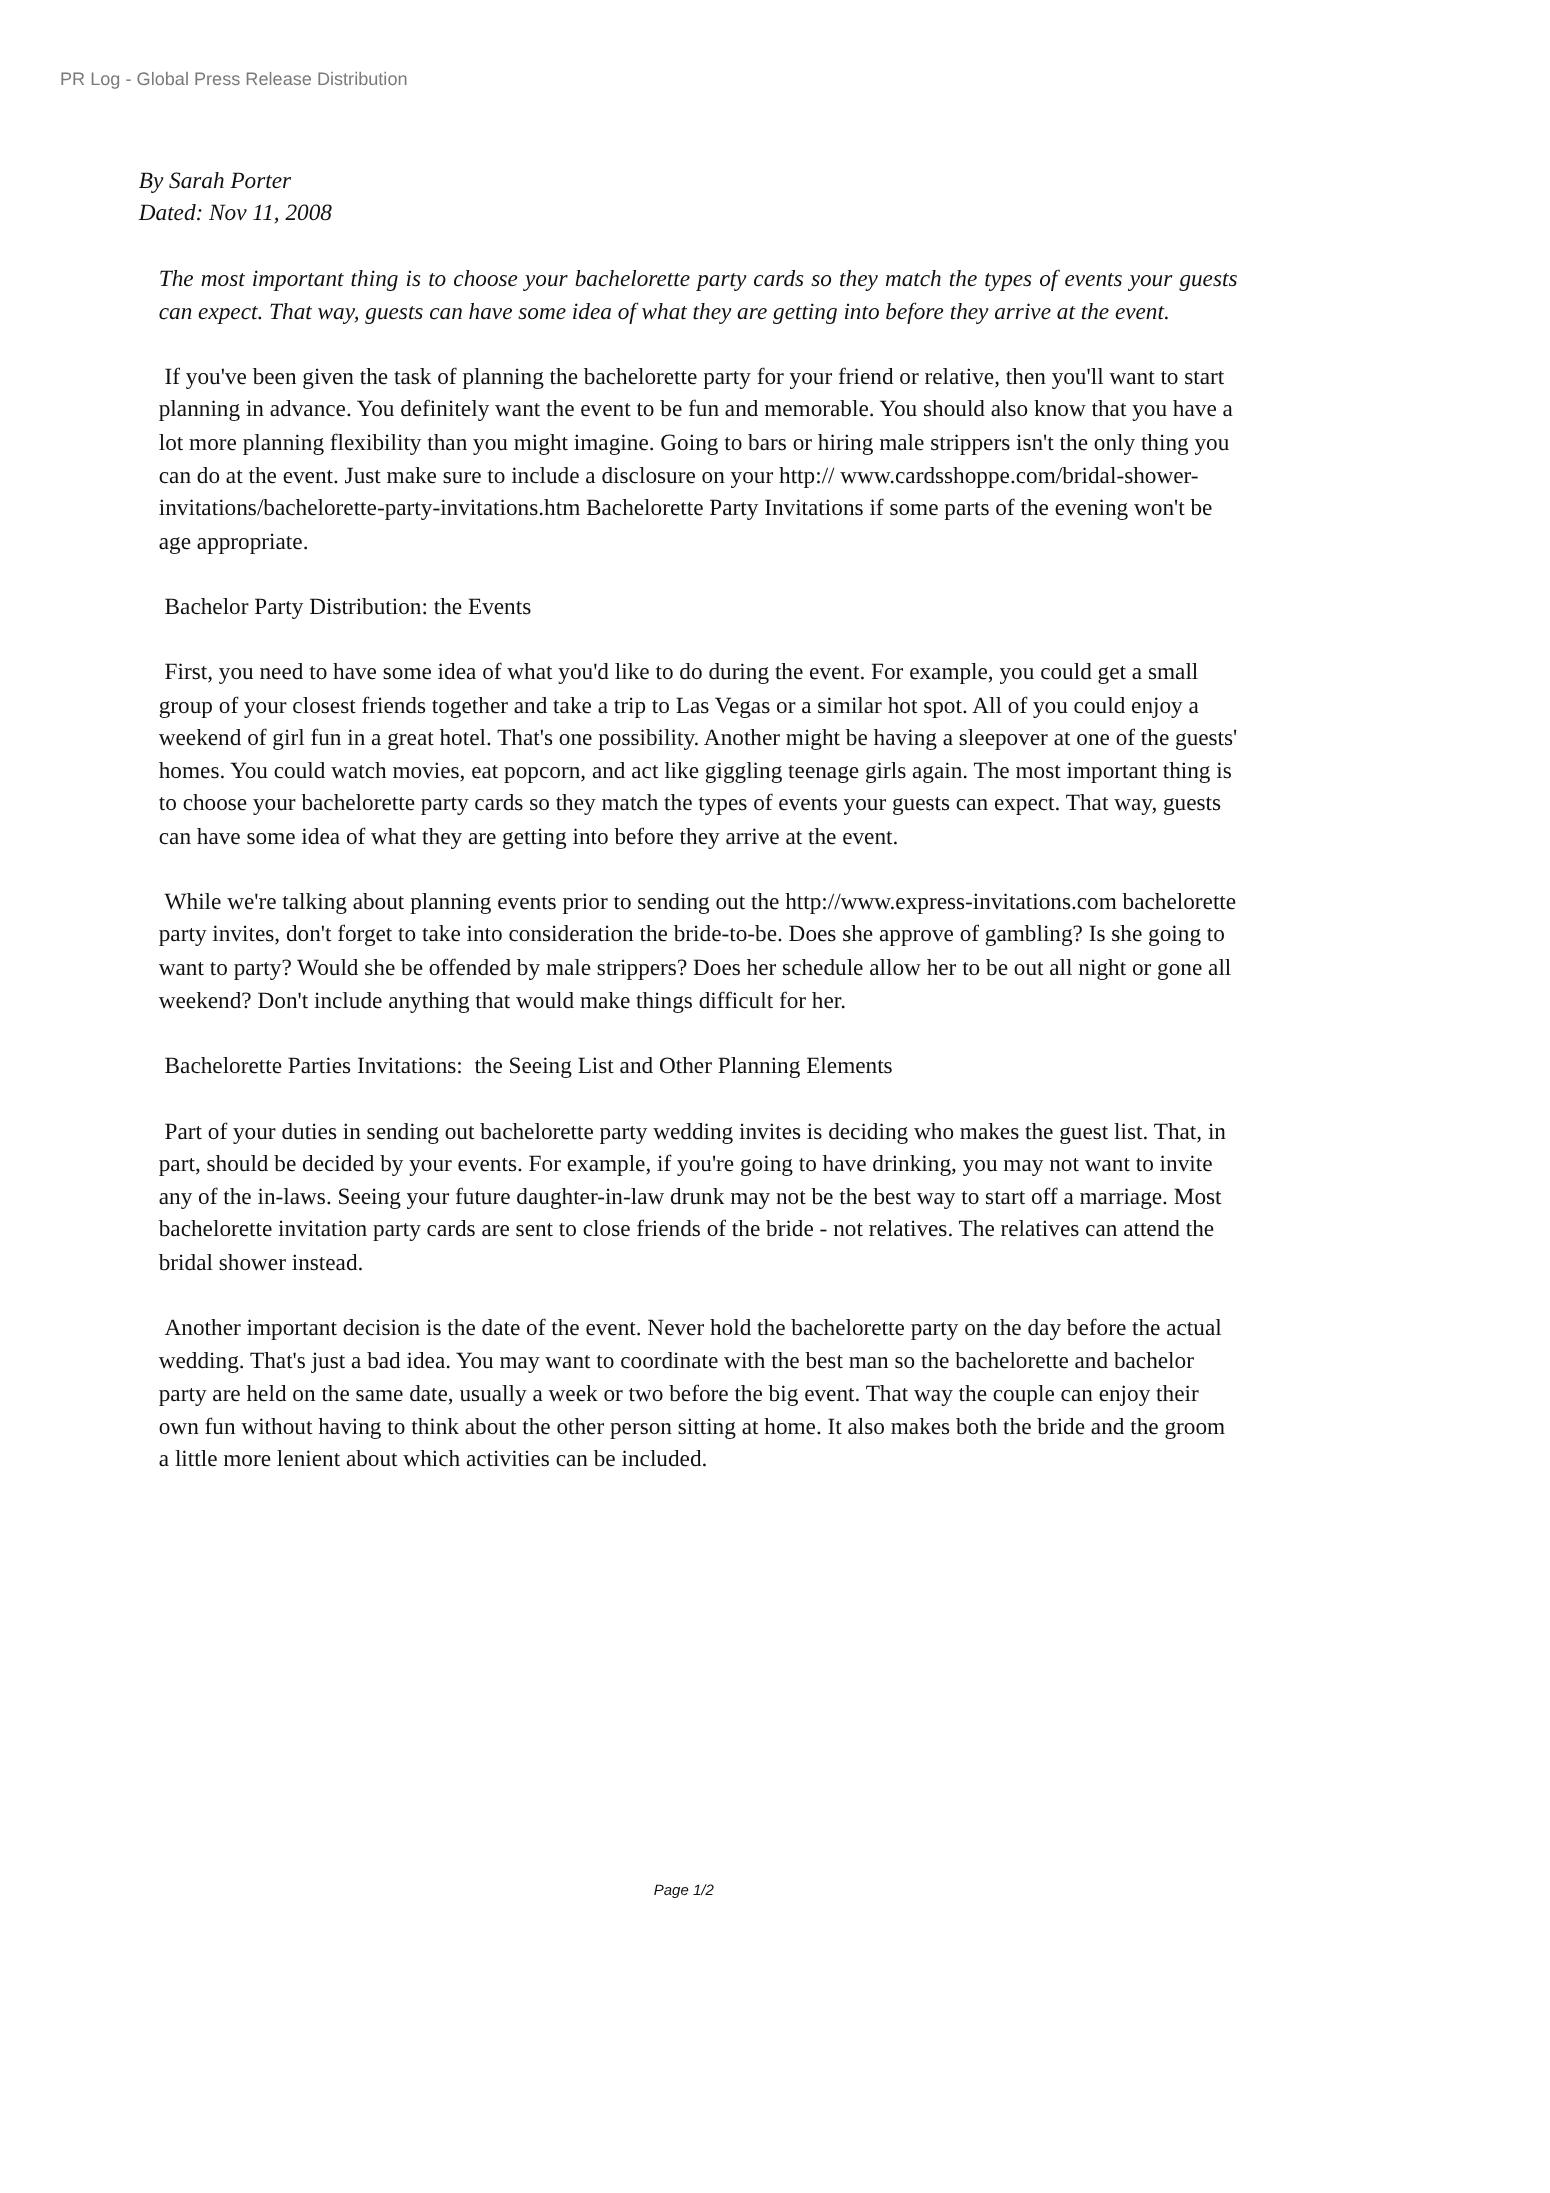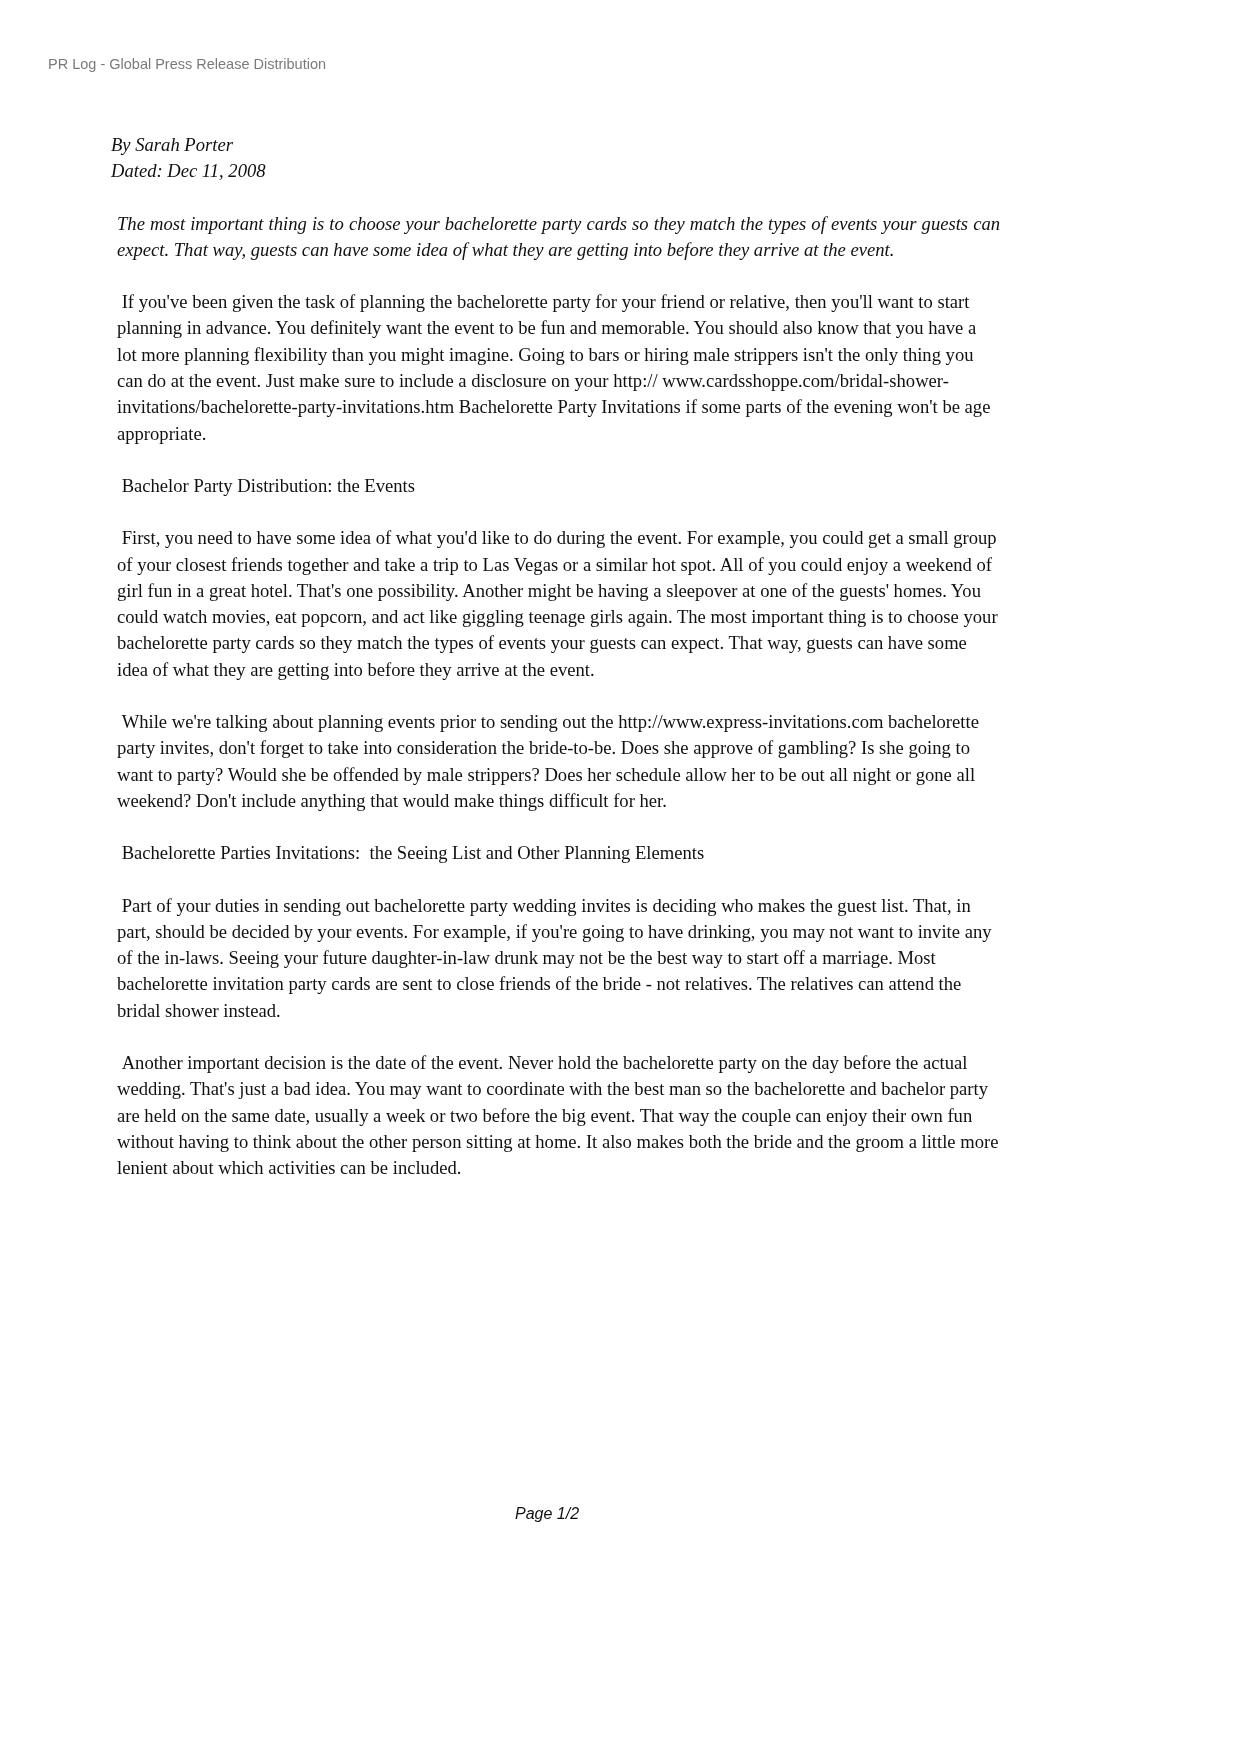--- a/index.html
+++ b/index.html
@@ -33,7 +33,7 @@
 
 <div class="content">
   <div class="byline">By Sarah Porter</div>
-  <div class="dated">Dated: Dec 11, 2008</div>
+  <div class="dated">Dated: Nov 11, 2008</div>
   <p class="abstract">The most important thing is to choose your bachelorette party cards so they match the types of events your guests can expect. That way, guests can have some idea of what they are getting into before they arrive at the event.</p>
   <p class="para" style="white-space:pre-wrap"> If you've been given the task of planning the bachelorette party for your friend or relative, then you'll want to start planning in advance. You definitely want the event to be fun and memorable. You should also know that you have a lot more planning flexibility than you might imagine. Going to bars or hiring male strippers isn't the only thing you can do at the event. Just make sure to include a disclosure on your http:// www.cardsshoppe.com/bridal-shower-invitations/bachelorette-party-invitations.htm Bachelorette Party Invitations if some parts of the evening won't be age appropriate.</p>
   <p class="para" style="white-space:pre-wrap"> Bachelor Party Distribution: the Events</p>

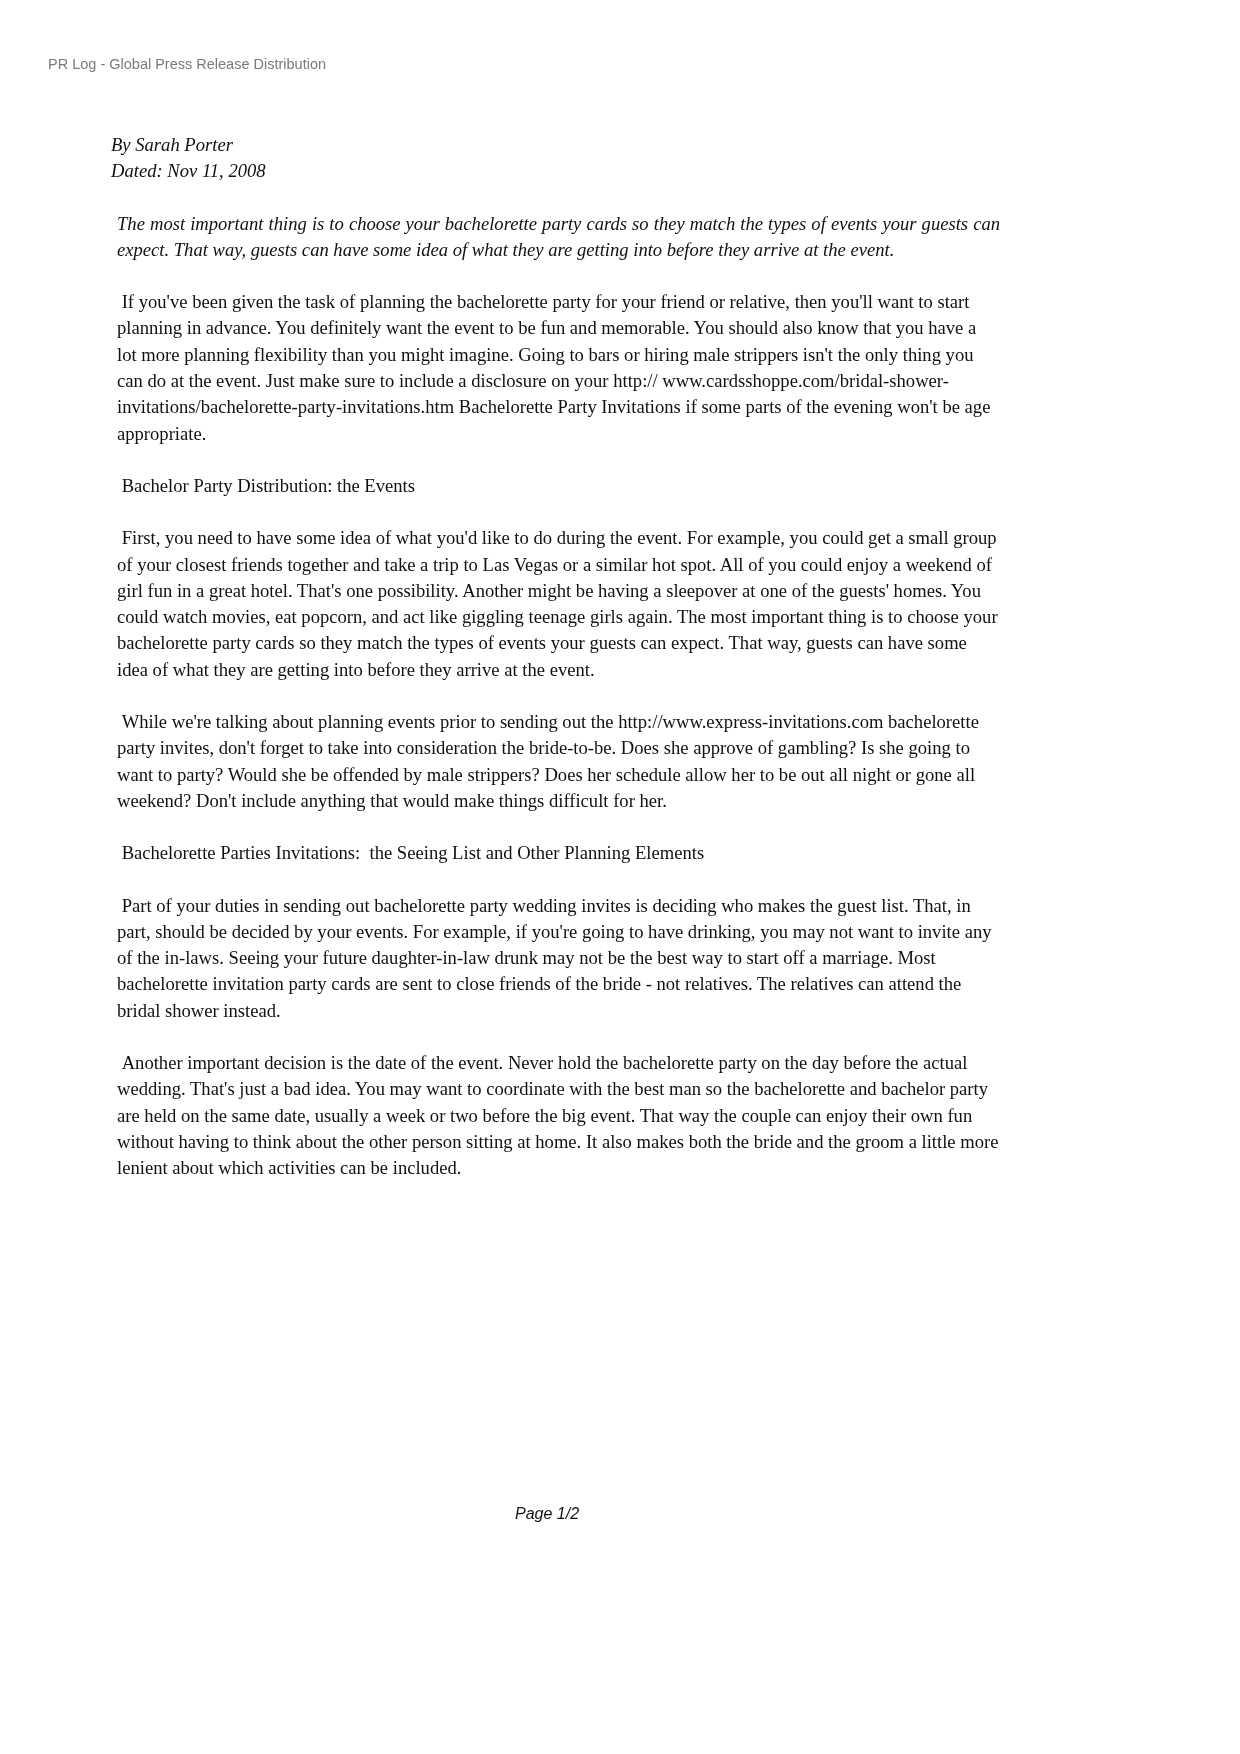--- a/index.html
+++ b/index.html
@@ -19,7 +19,7 @@
     }
     .byline, .dated { font-style: italic; }
     .abstract { font-style: italic; margin-top: 26px; text-align: justify; }
-    p { margin: 6px; }
+    p { margin: 16px; }
     .para { margin-top: 26px; }
     .footer {
       position: absolute; left: 0; width: 1094px; top: 1505px; text-align: center;

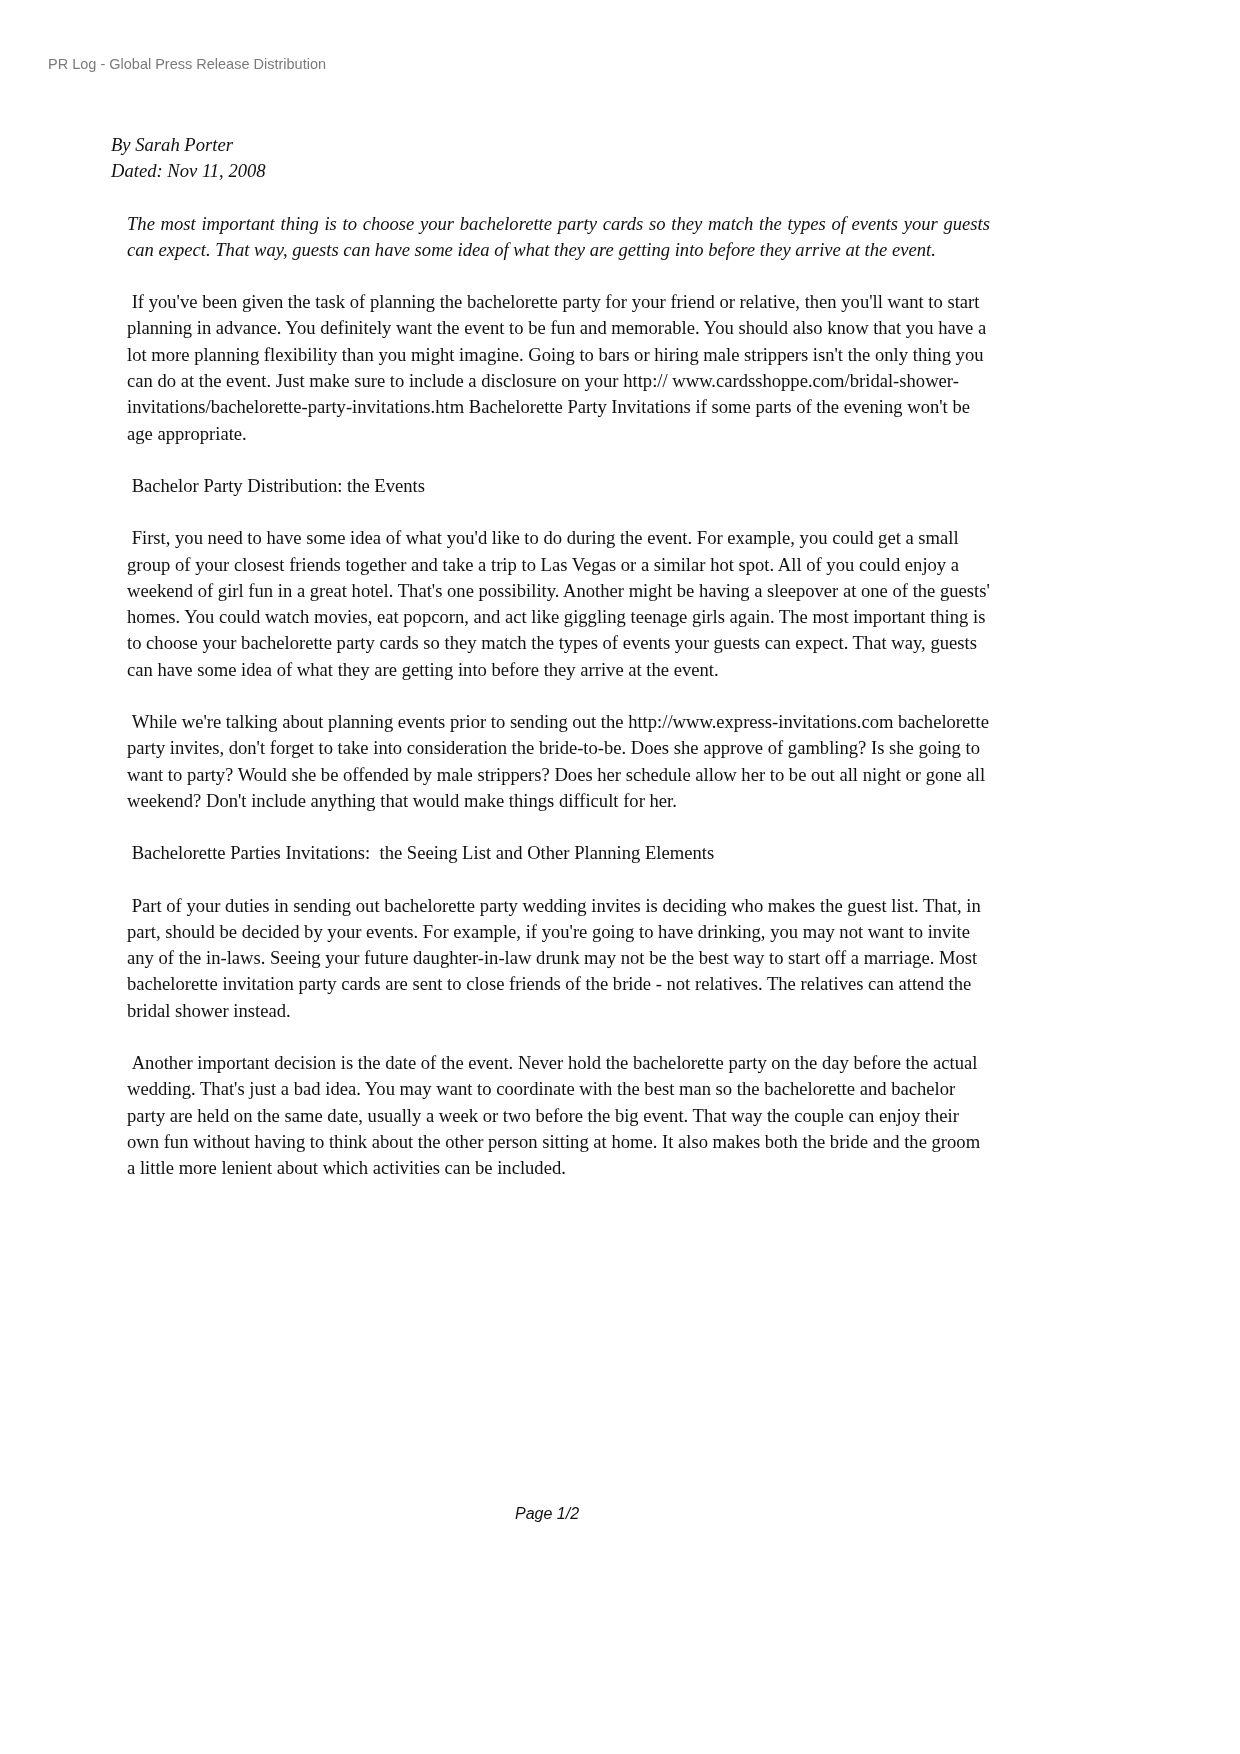--- a/index.html
+++ b/index.html
@@ -23,7 +23,7 @@
     .para { margin-top: 26px; }
     .footer {
       position: absolute; left: 0; width: 1094px; top: 1505px; text-align: center;
-      font-family: "Liberation Sans", sans-serif; font-style: italic; font-size: 16px; color: #111;
+      font-family: "Liberation Sans", sans-serif; font-style: italic; font-size: 12px; color: #111;
     }
   </style>
 </head>

